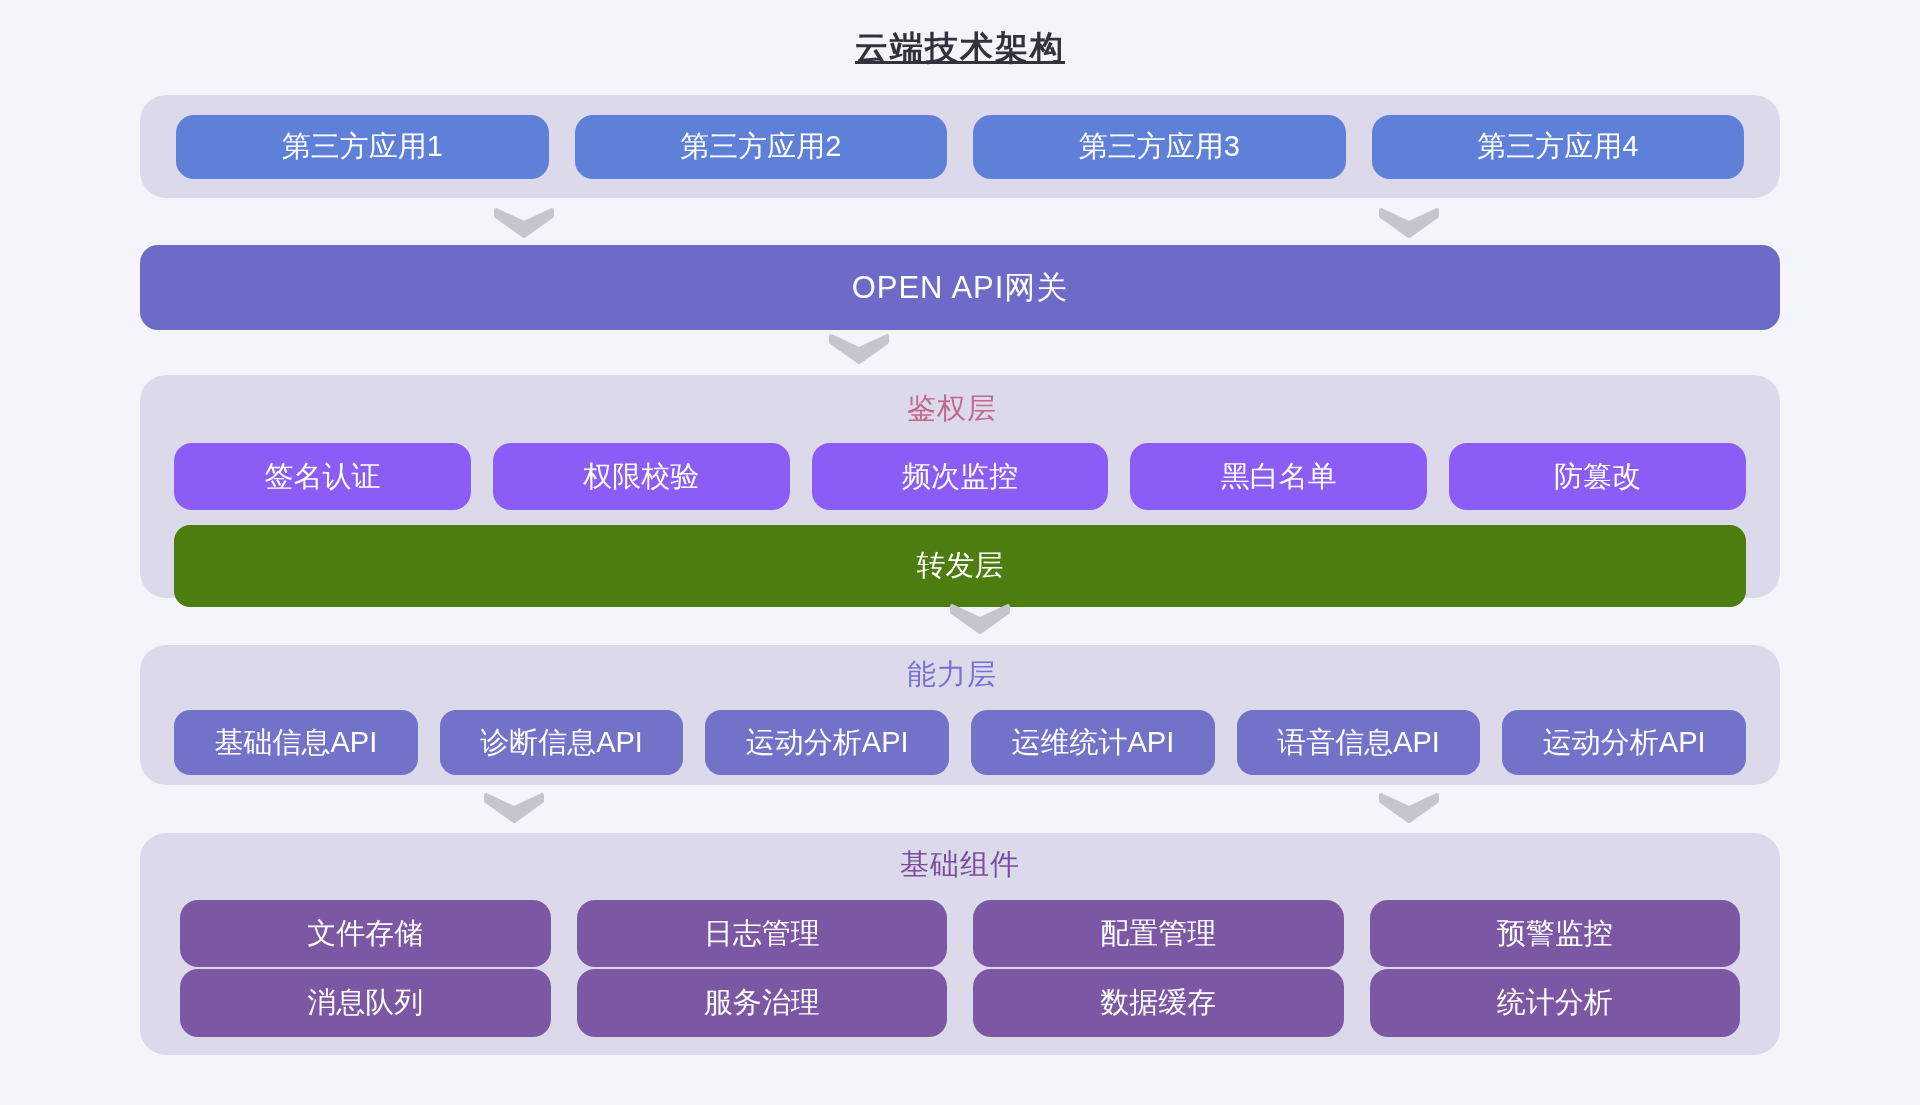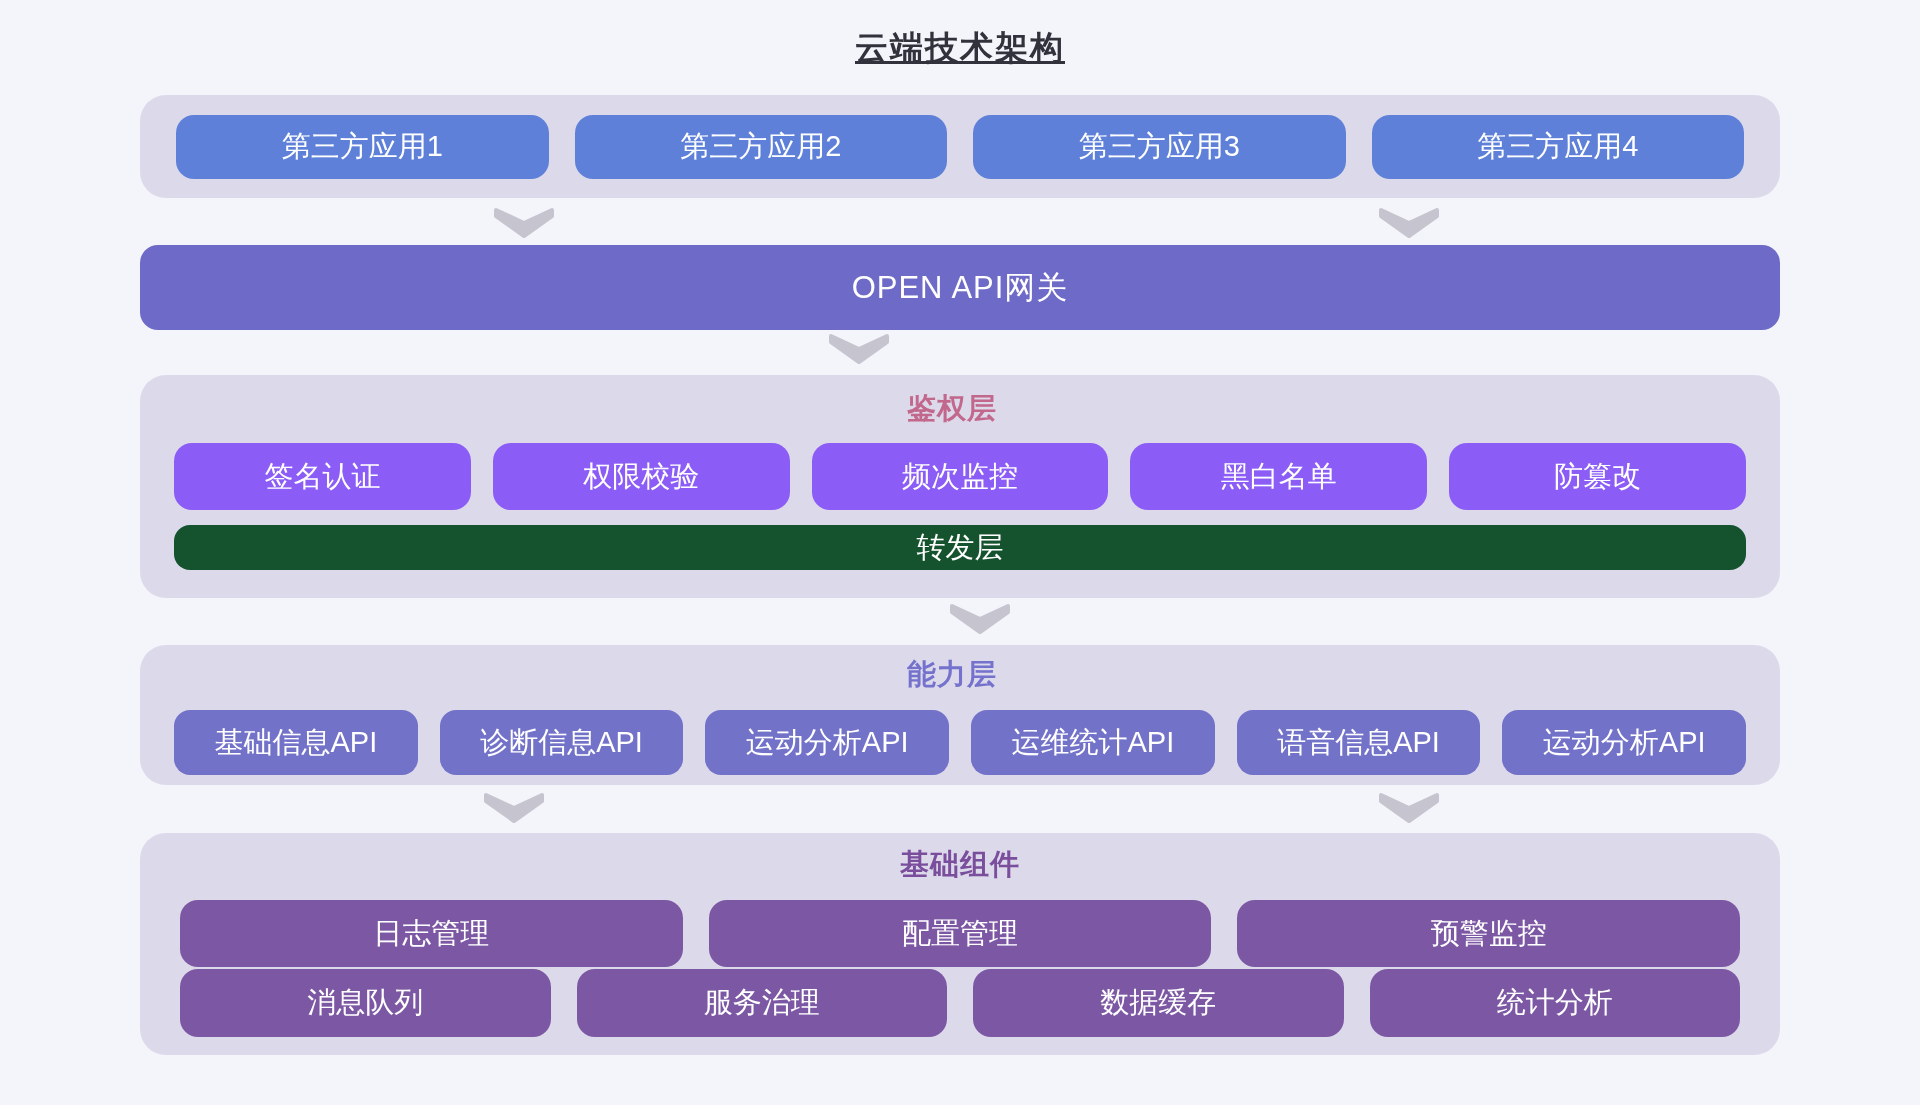--- a/index.html
+++ b/index.html
@@ -40,7 +40,7 @@
   
   .panel-title{
     position:absolute;left:0;right:16px;text-align:center;
-    font-weight:bold;font-size:29px;letter-spacing:1px;
+    font-weight:normal;font-size:29px;letter-spacing:1px;
   }
   .row{position:absolute;display:flex;}
   

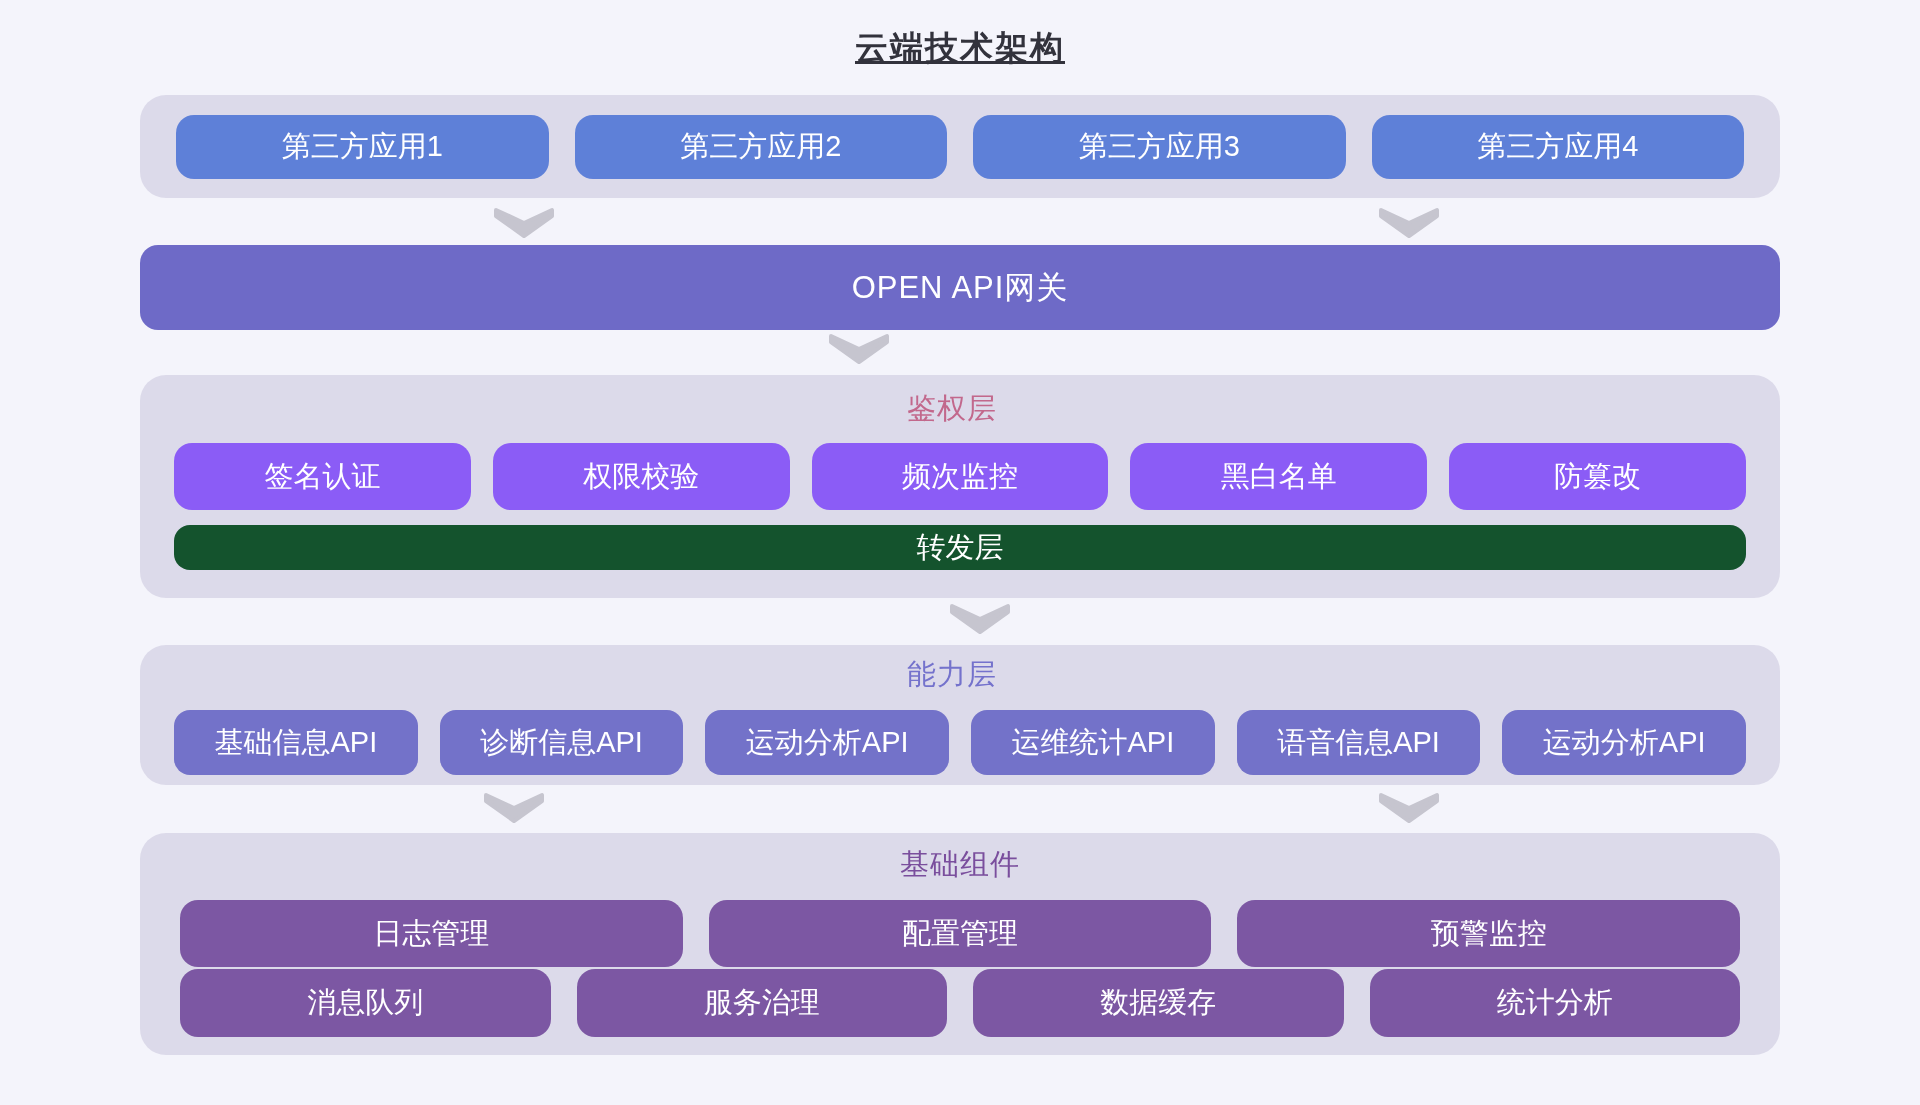--- a/index.html
+++ b/index.html
@@ -49,8 +49,8 @@
   .row-auth{top:68px;height:67px;left:34px;right:34px;gap:22px;}
   .row-auth .node{flex:1;background:#8b5cf6;}
   .bar-forward{
-    position:absolute;left:34px;right:34px;top:150px;height:45px;
-    background:#14532d;border-radius:16px;
+    position:absolute;left:34px;right:34px;top:150px;height:82px;
+    background:#4d7c0f;border-radius:16px;
     display:flex;align-items:center;justify-content:center;
     color:#fff;font-size:29px;
   }

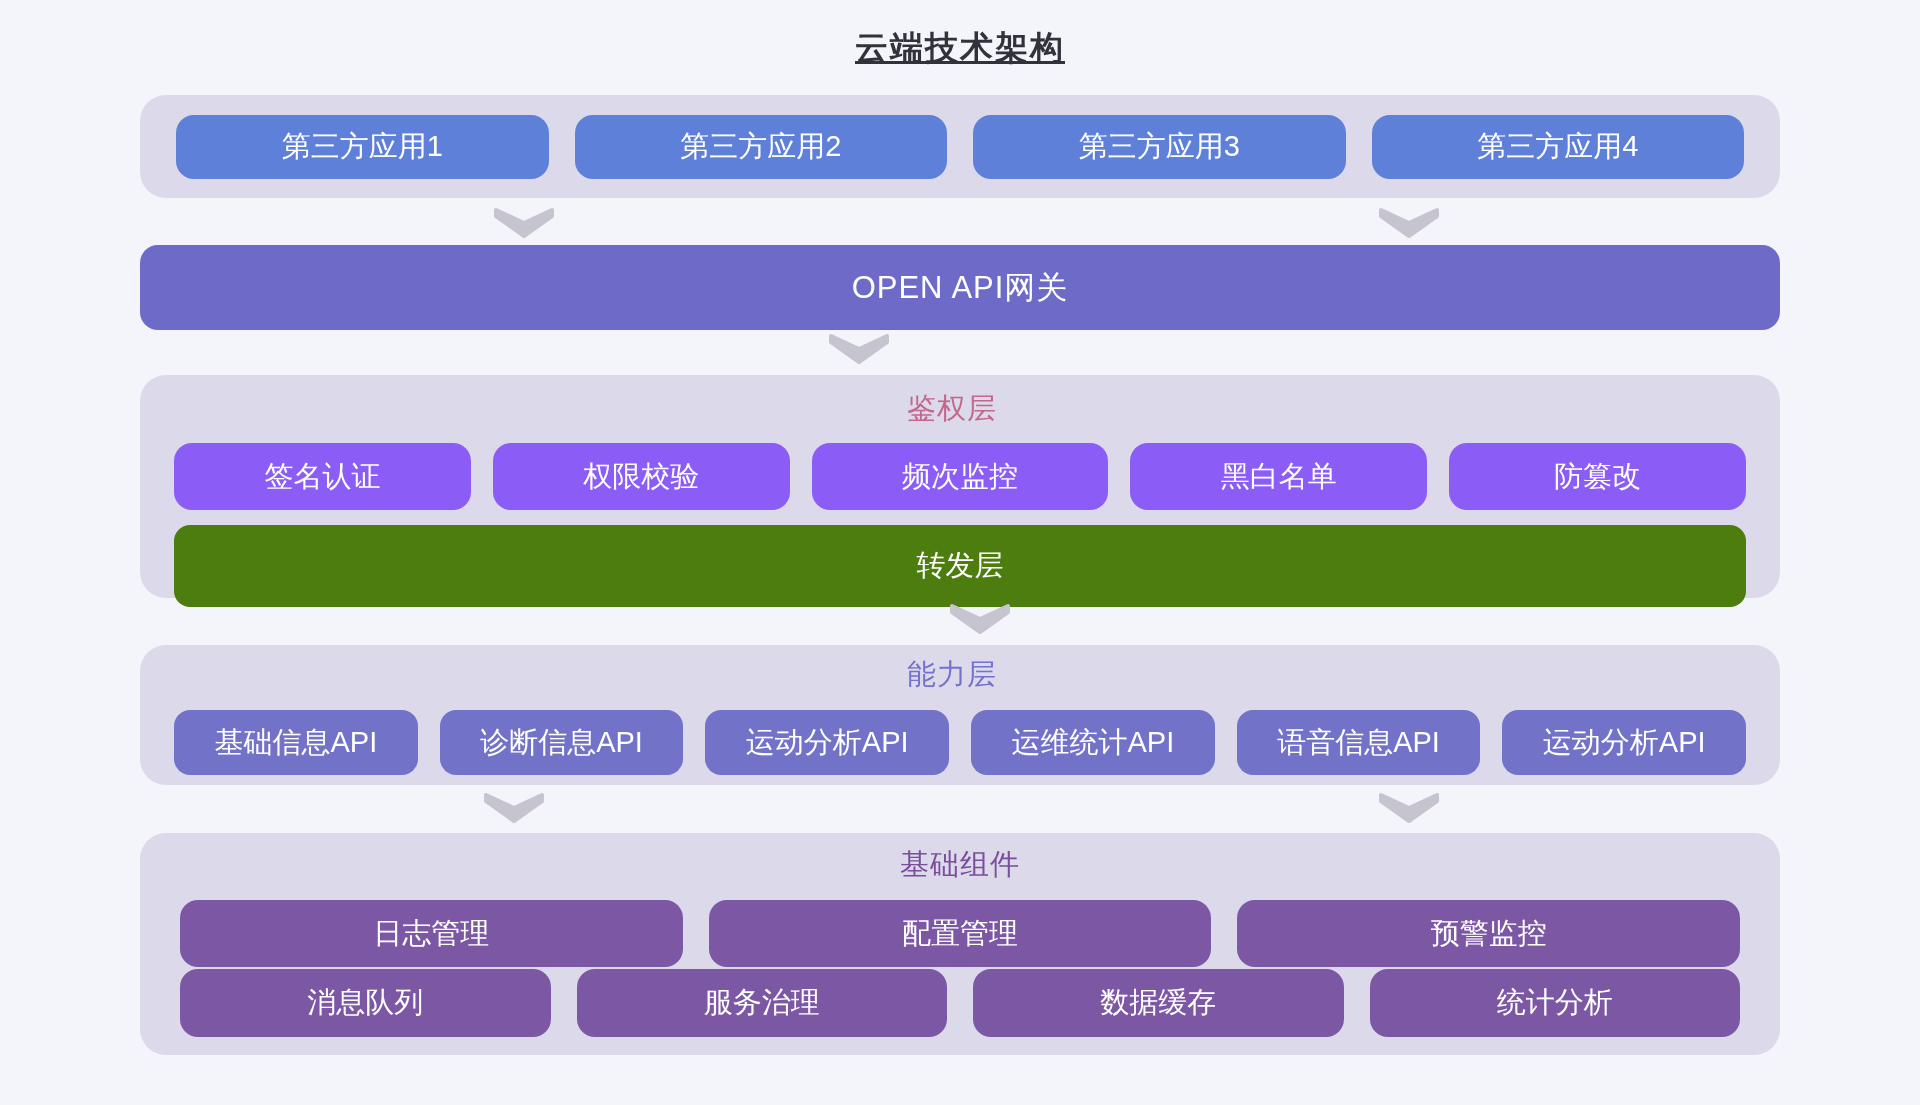--- a/index.html
+++ b/index.html
@@ -146,6 +146,7 @@
   <section class="panel base">
     <div class="panel-title">基础组件</div>
     <div class="row row-base1">
+      <div class="node">文件存储</div>
       <div class="node">日志管理</div>
       <div class="node">配置管理</div>
       <div class="node">预警监控</div>

